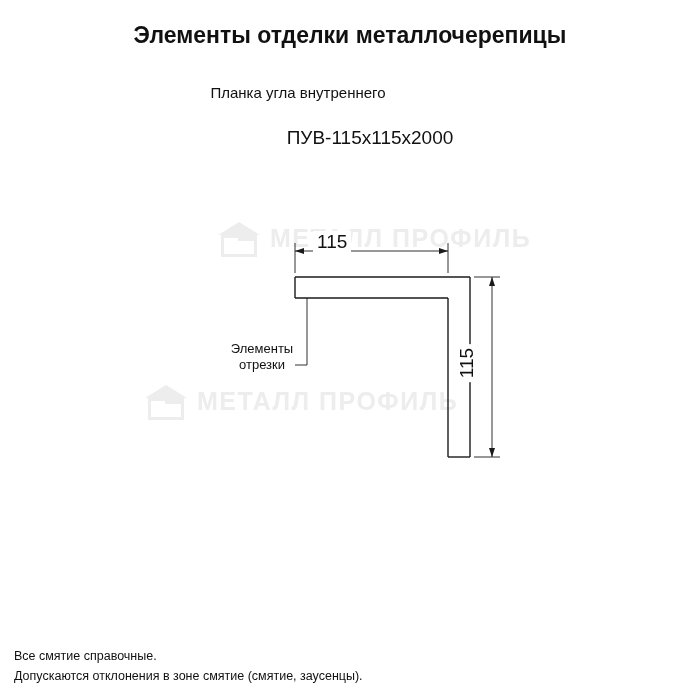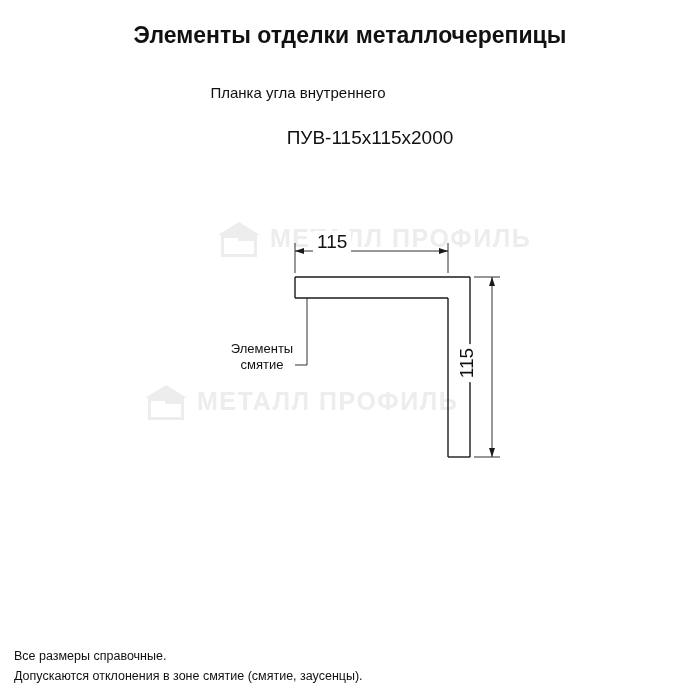--- a/index.html
+++ b/index.html
@@ -221,7 +221,7 @@
 
   <div class="face-label">
     <div>Элементы</div>
-    <div>смятие</div>
+    <div>отрезки</div>
   </div>
 
   <div class="notes">

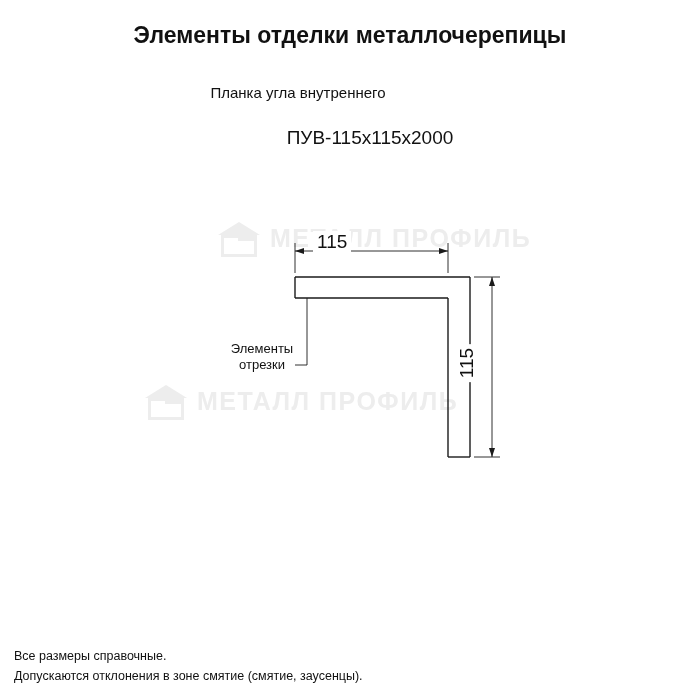--- a/index.html
+++ b/index.html
@@ -225,7 +225,7 @@
   </div>
 
   <div class="notes">
-    <div>Все размеры справочные.</div>
+    <div>Все смятие справочные.</div>
     <div>Допускаются отклонения в зоне смятие (смятие, заусенцы).</div>
   </div>
 

